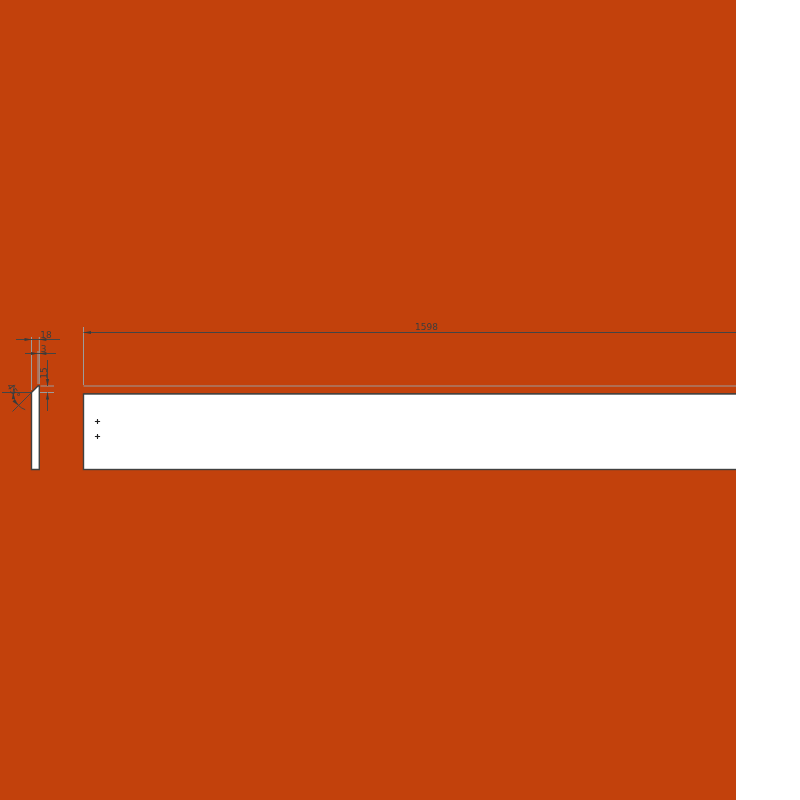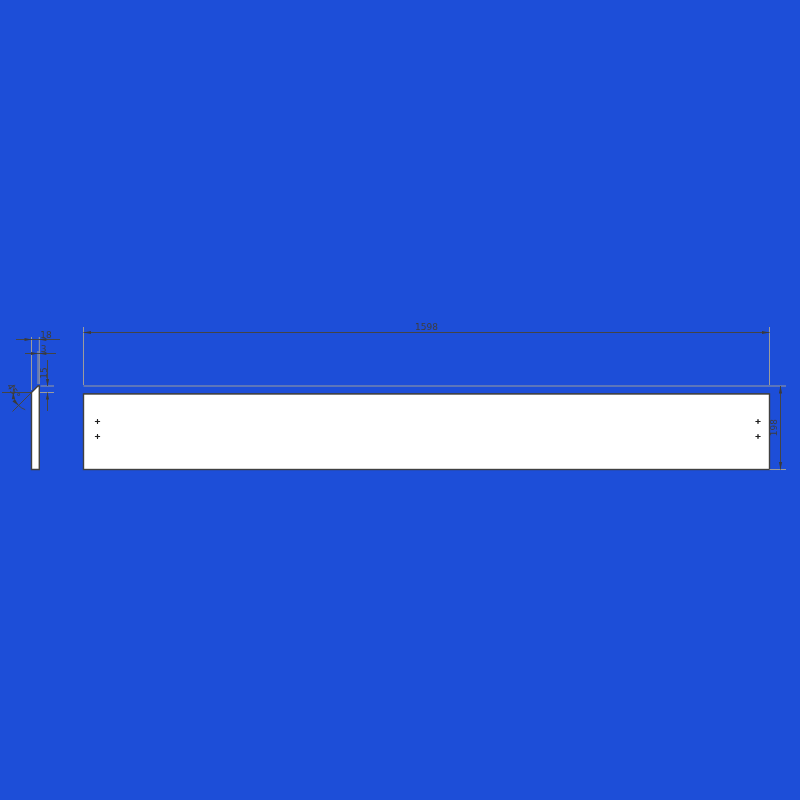--- a/index.html
+++ b/index.html
@@ -3,7 +3,7 @@
 <meta charset="utf-8">
 <style>
   html,body{margin:0;padding:0;background:#ffffff;}
-  .canvas{position:relative;width:800px;height:800px;background:#1d4ed8;overflow:hidden;}
+  .canvas{position:relative;width:736px;height:800px;background:#c2410c;overflow:hidden;}
   svg{display:block;}
   .ln-thick{stroke:#404040;stroke-width:1.7;fill:none;}
   .dim{stroke:#444444;stroke-width:1;fill:none;}

